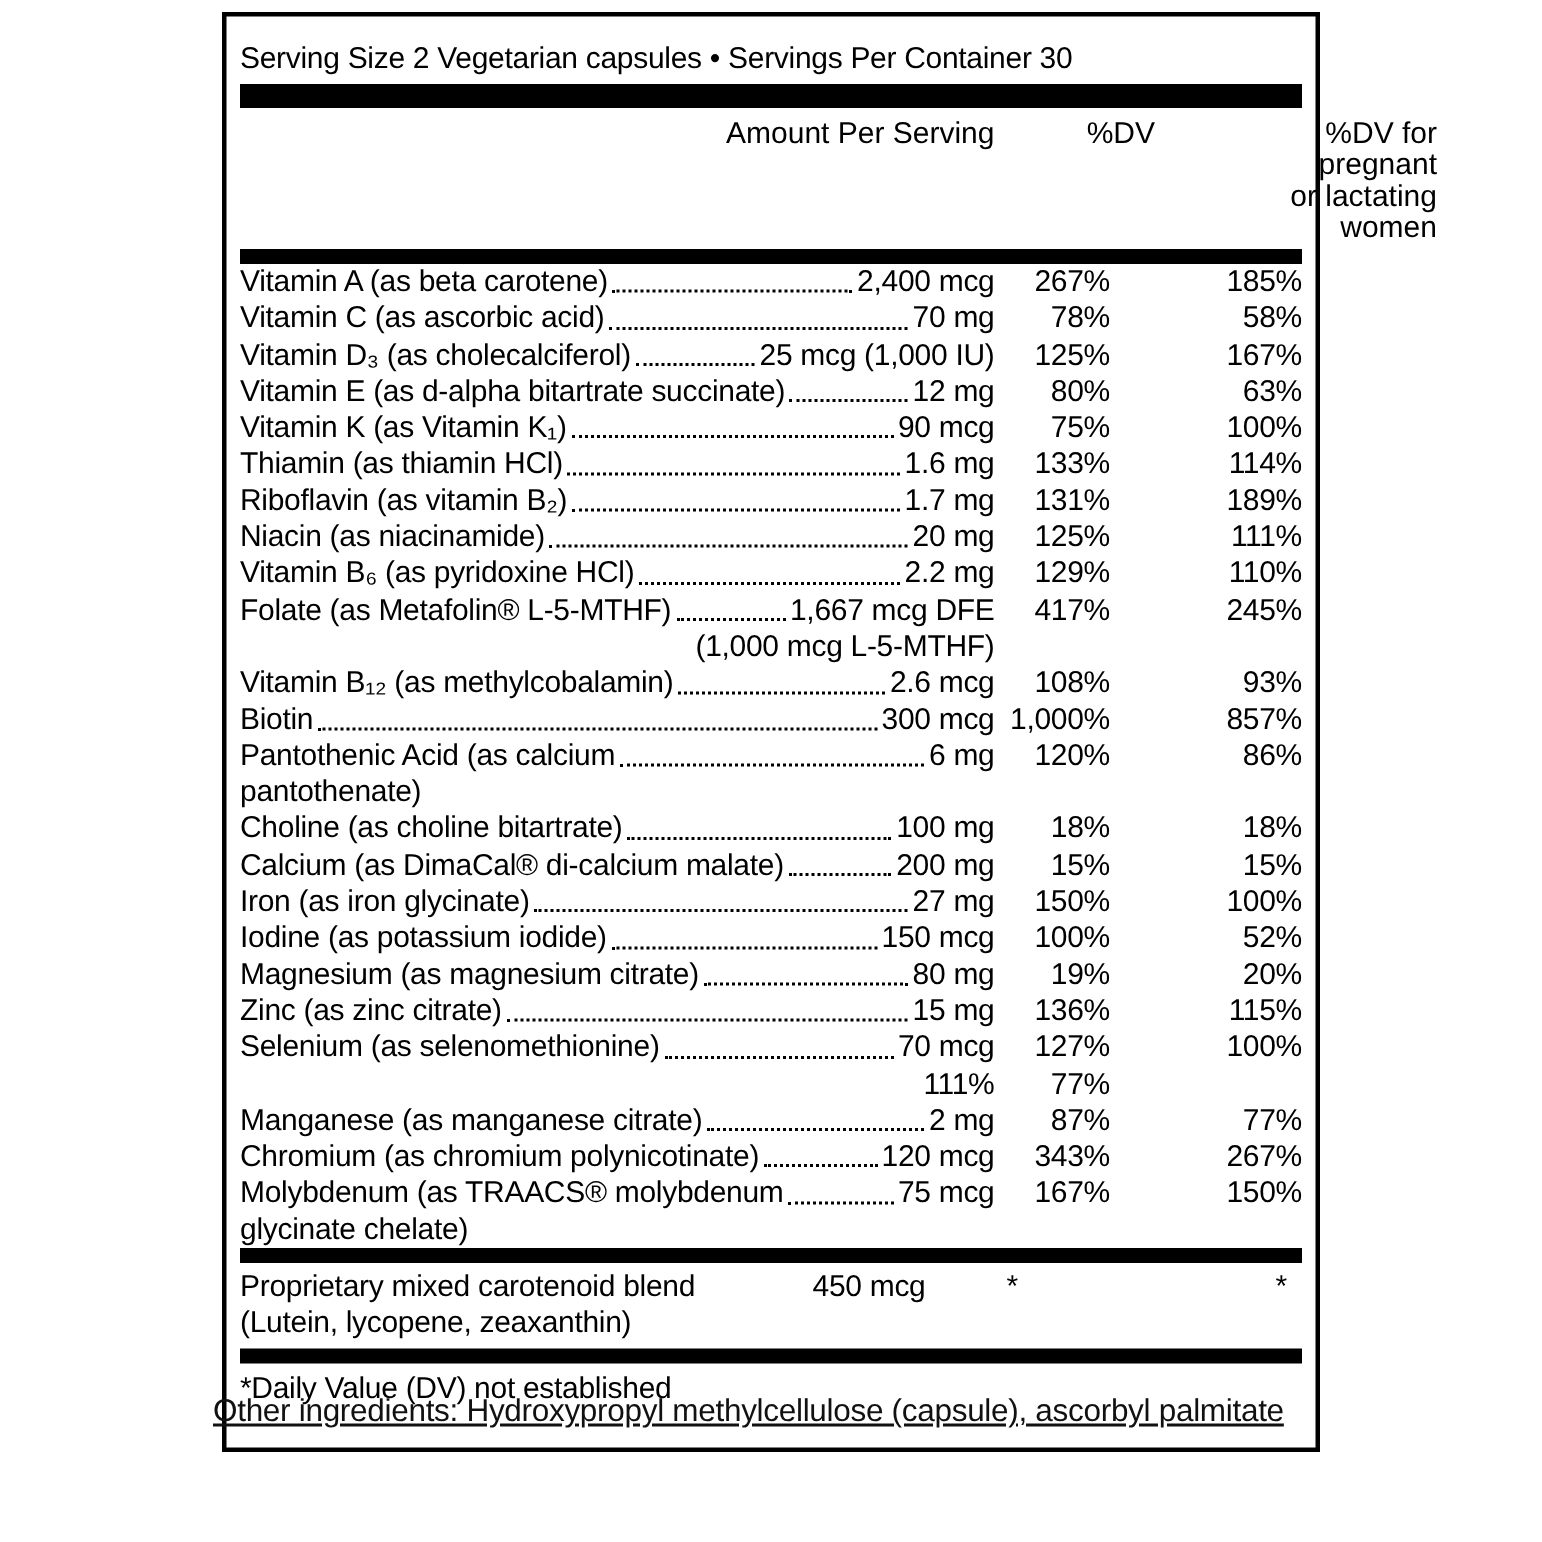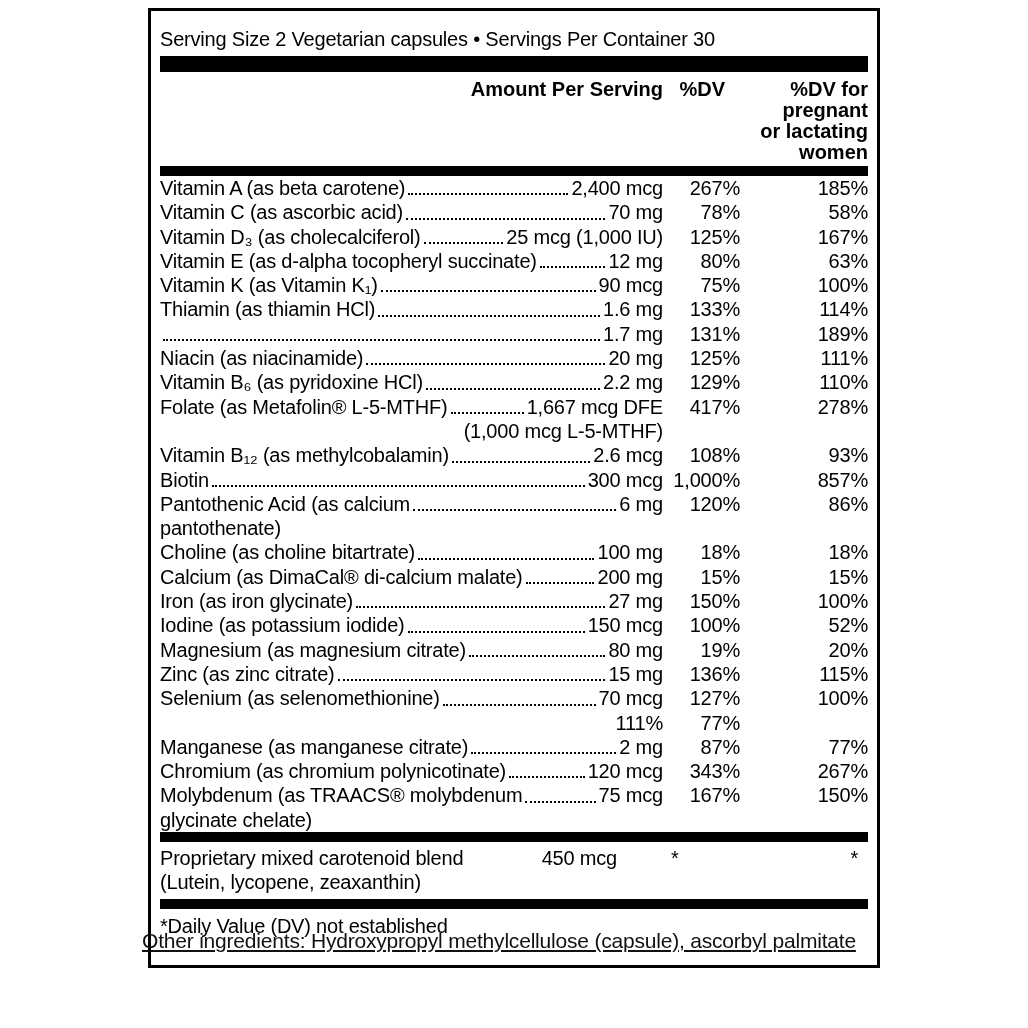--- a/index.html
+++ b/index.html
@@ -24,7 +24,7 @@
 
   .hdr {
     display:grid; grid-template-columns:503px 77px 128px;
-    font-weight:bold; font-size:20px; line-height:21px; padding:7px 0 3px 0;
+    font-weight:normal; font-size:20px; line-height:21px; padding:7px 0 3px 0;gap:45px;
   }
   .hdr-amount { text-align:right; align-self:start; }
   .hdr-dv { text-align:right; padding-right:15px; align-self:start; }

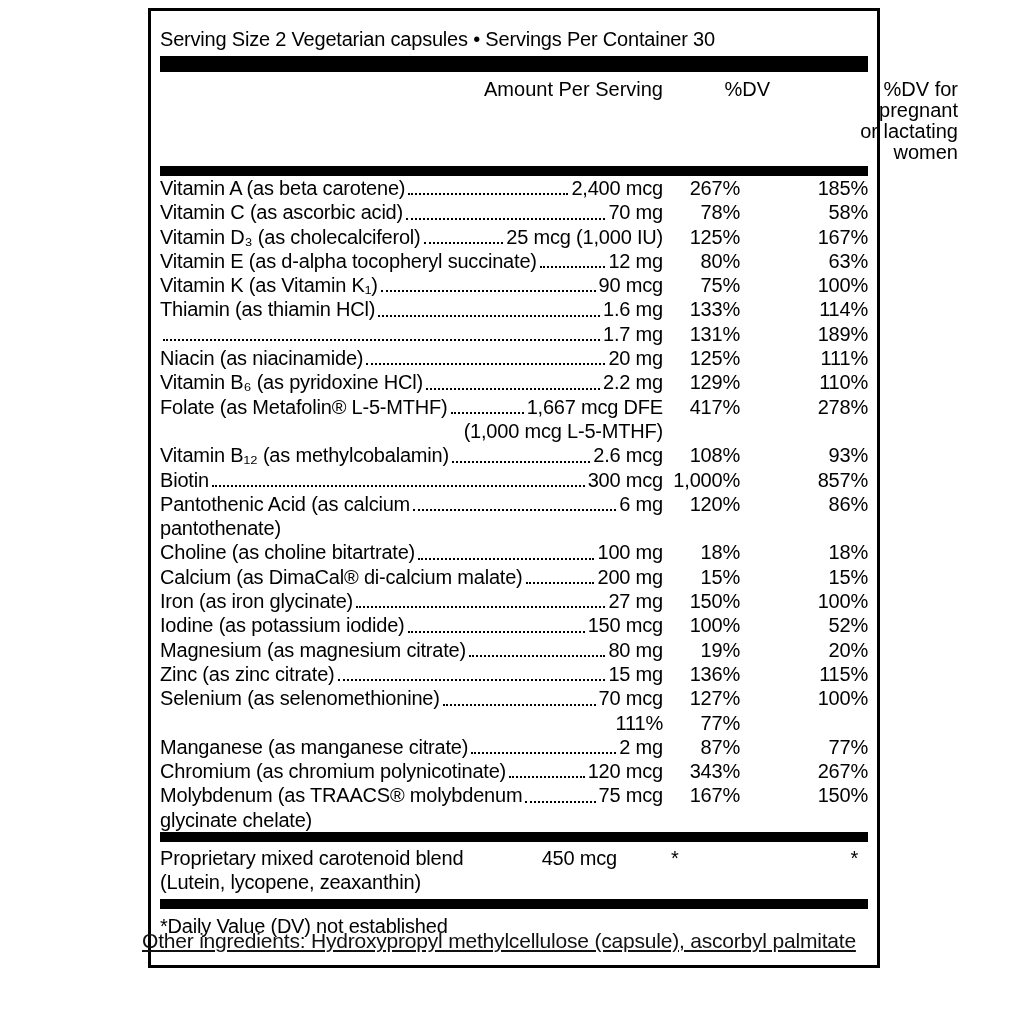--- a/index.html
+++ b/index.html
@@ -124,7 +124,7 @@
   <div class="row">
     <div class="row-grid">
       <div class="row-main">
-        <span class="nname">Vitamin E (as d-alpha tocopheryl succinate)</span>
+        <span class="nname">Vitamin E (as d-alpha bitartrate succinate)</span>
         <span class="leader"></span>
         <span class="amt">12 mg</span>
       </div>

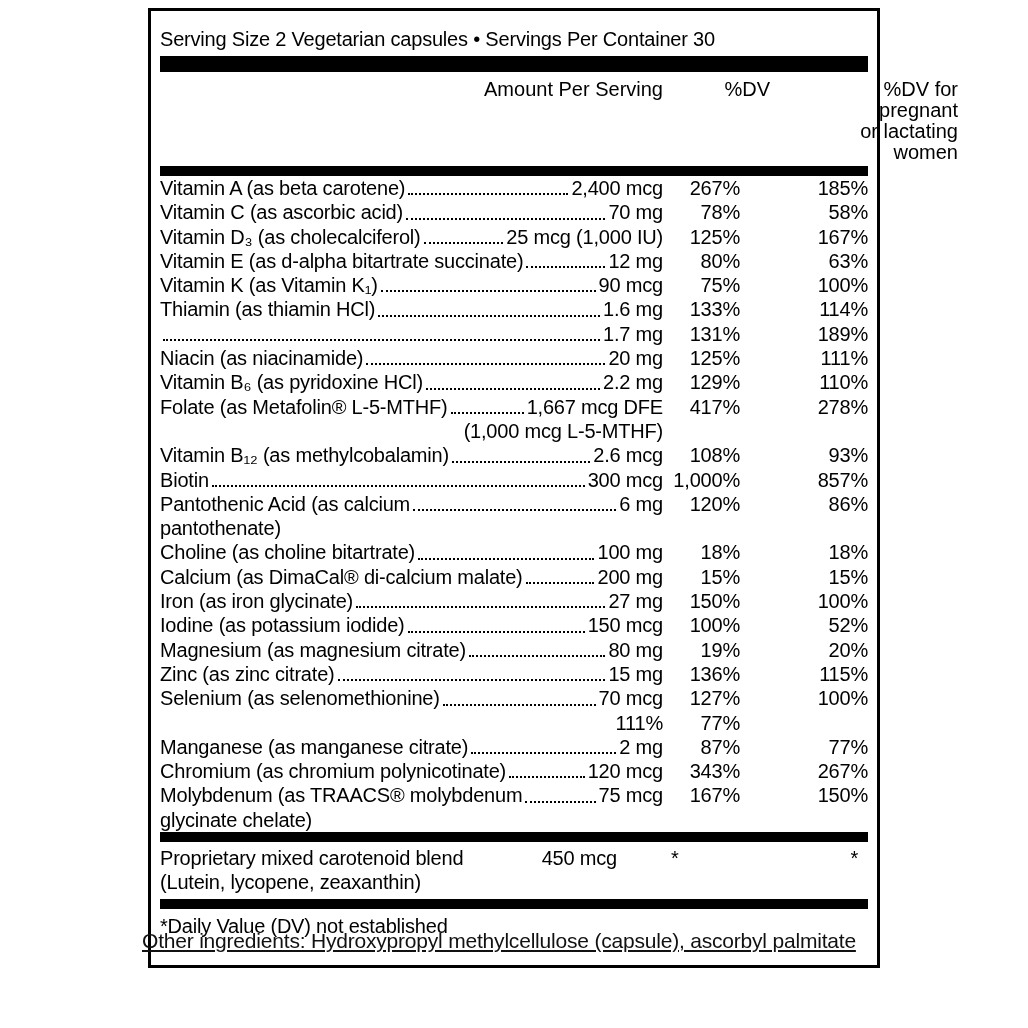--- a/index.html
+++ b/index.html
@@ -163,6 +163,7 @@
   <div class="row">
     <div class="row-grid">
       <div class="row-main">
+        <span class="nname">Riboflavin (as vitamin B₂)</span>
         <span class="leader"></span>
         <span class="amt">1.7 mg</span>
       </div>

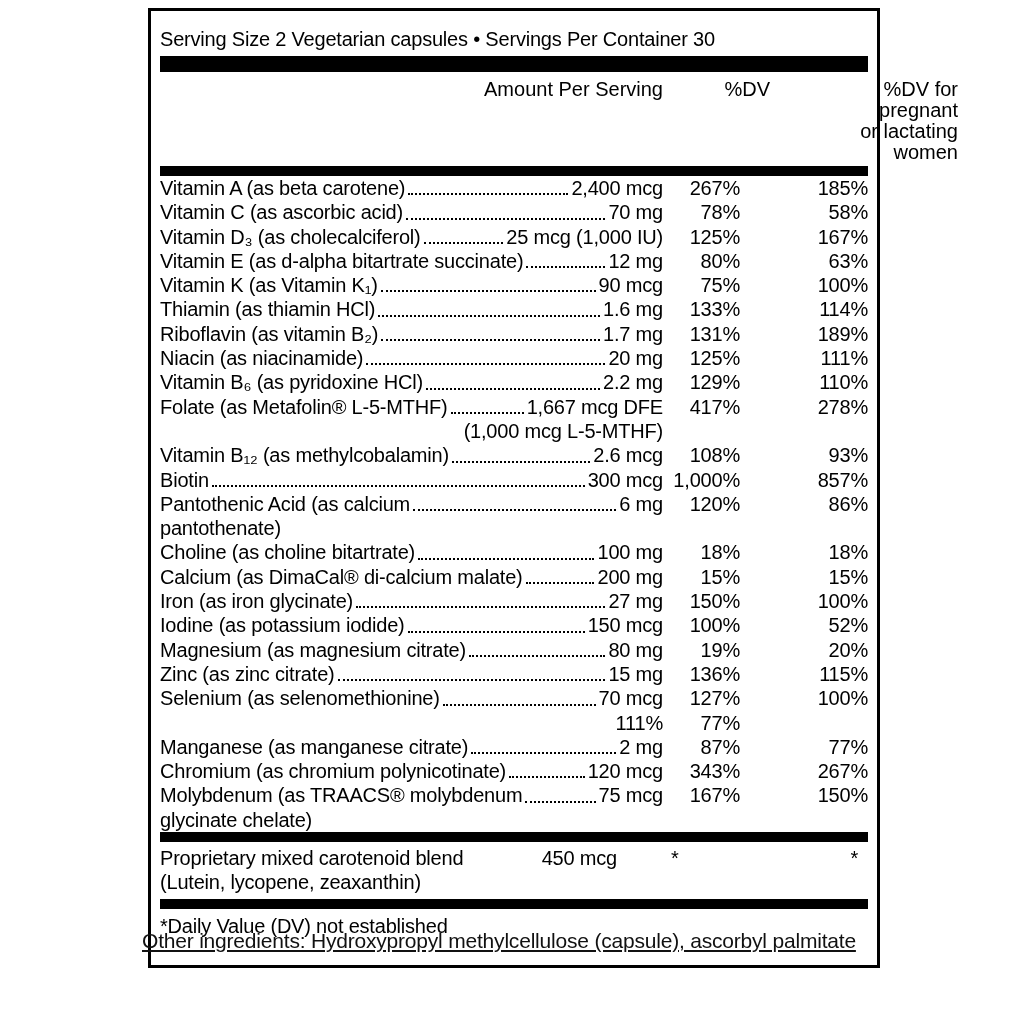--- a/index.html
+++ b/index.html
@@ -207,7 +207,7 @@
         <span class="amt">1,667 mcg DFE</span>
       </div>
       <div class="dv">417%</div>
-      <div class="pdv">278%</div>
+      <div class="pdv">245%</div>
     </div>
     <div class="cont cont-right">(1,000 mcg L-5-MTHF)</div>
   </div>

